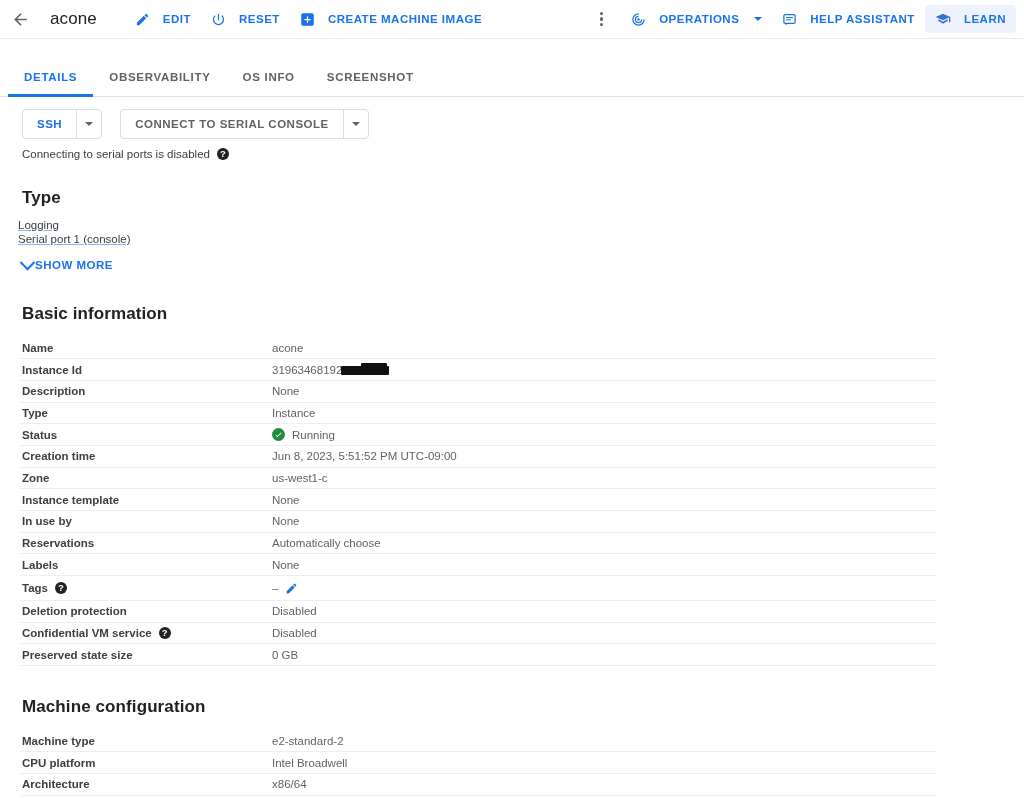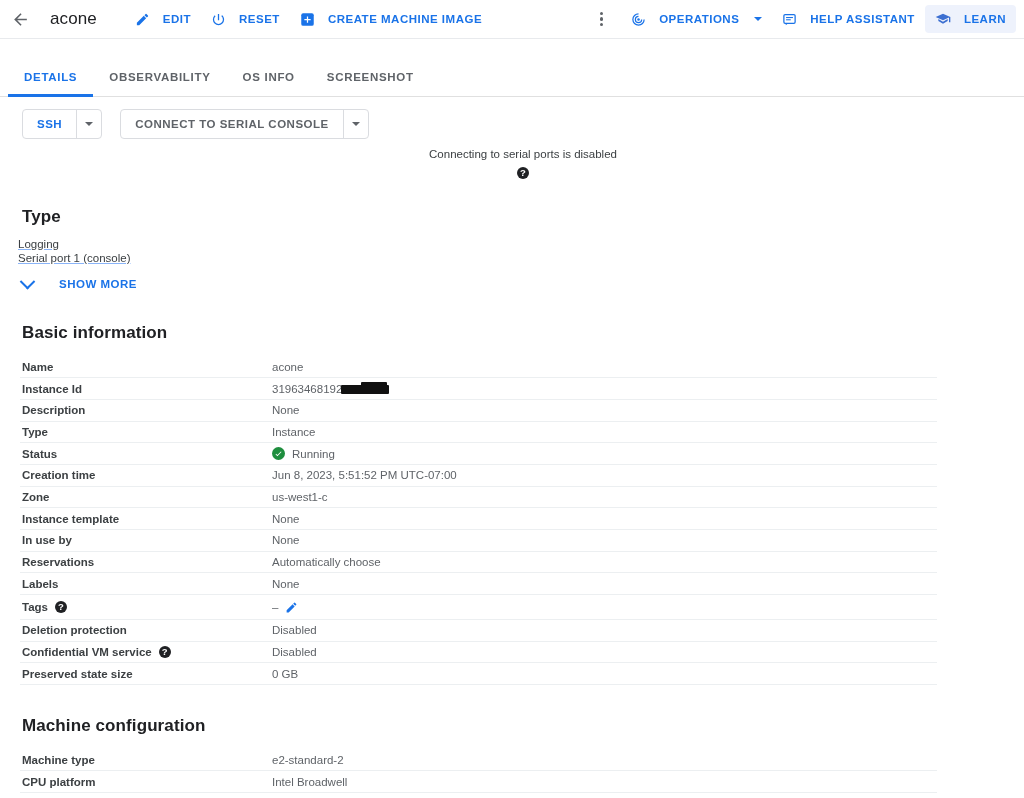--- a/index.html
+++ b/index.html
@@ -166,7 +166,6 @@
     font-size: 11.5px;
     color: #3c4043;
     padding: 9px 0 0 22px;
-    flex-direction: column;
   }
 
   

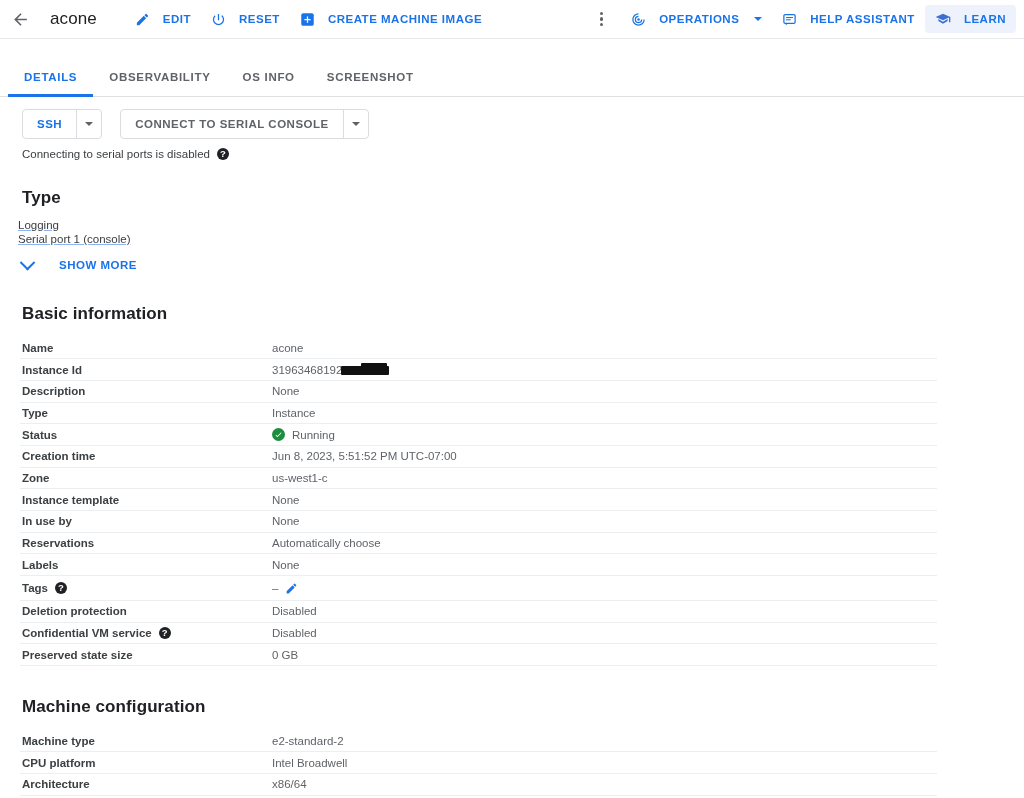--- a/index.html
+++ b/index.html
@@ -210,7 +210,7 @@
   .show-more {
     display: flex;
     align-items: center;
-    gap: 26px;
+    gap: 2px;
     padding: 14px 0 0 22px;
     font-size: 11.5px;
     font-weight: bold;

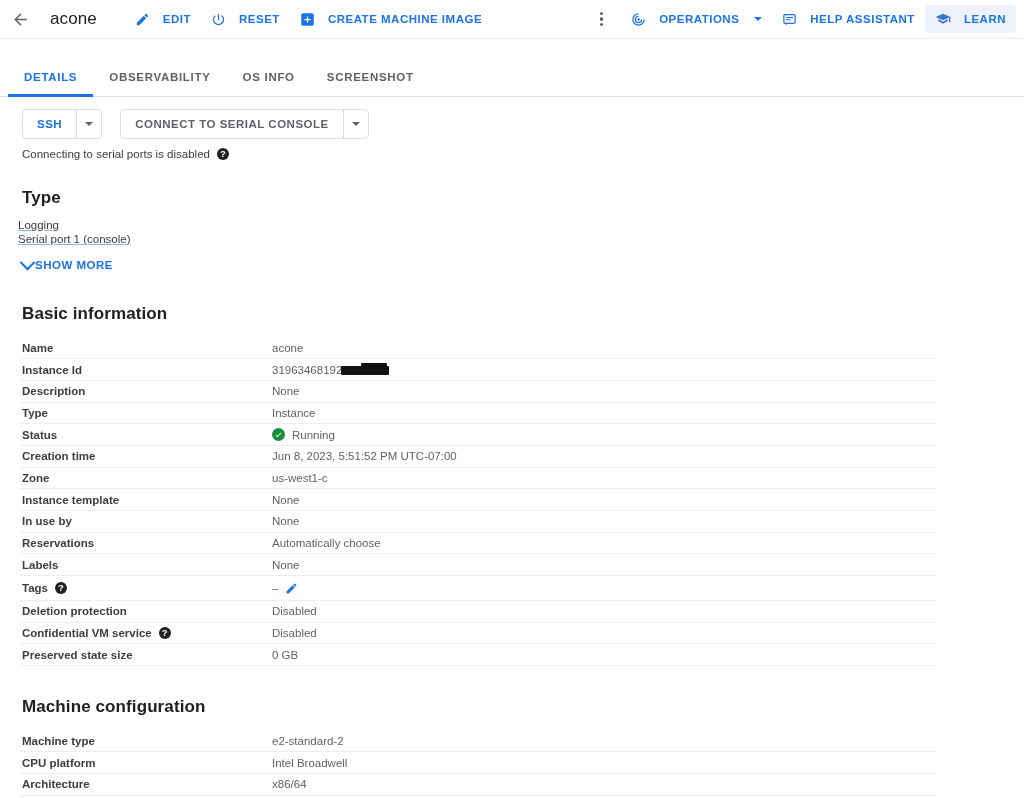--- a/index.html
+++ b/index.html
@@ -463,7 +463,7 @@
     </tr>
     <tr>
       <td class="k">Creation time</td>
-      <td class="v">Jun 8, 2023, 5:51:52 PM UTC-07:00</td>
+      <td class="v">Jun 8, 2023, 5:51:52 PM UTC-09:00</td>
     </tr>
     <tr>
       <td class="k">Zone</td>

